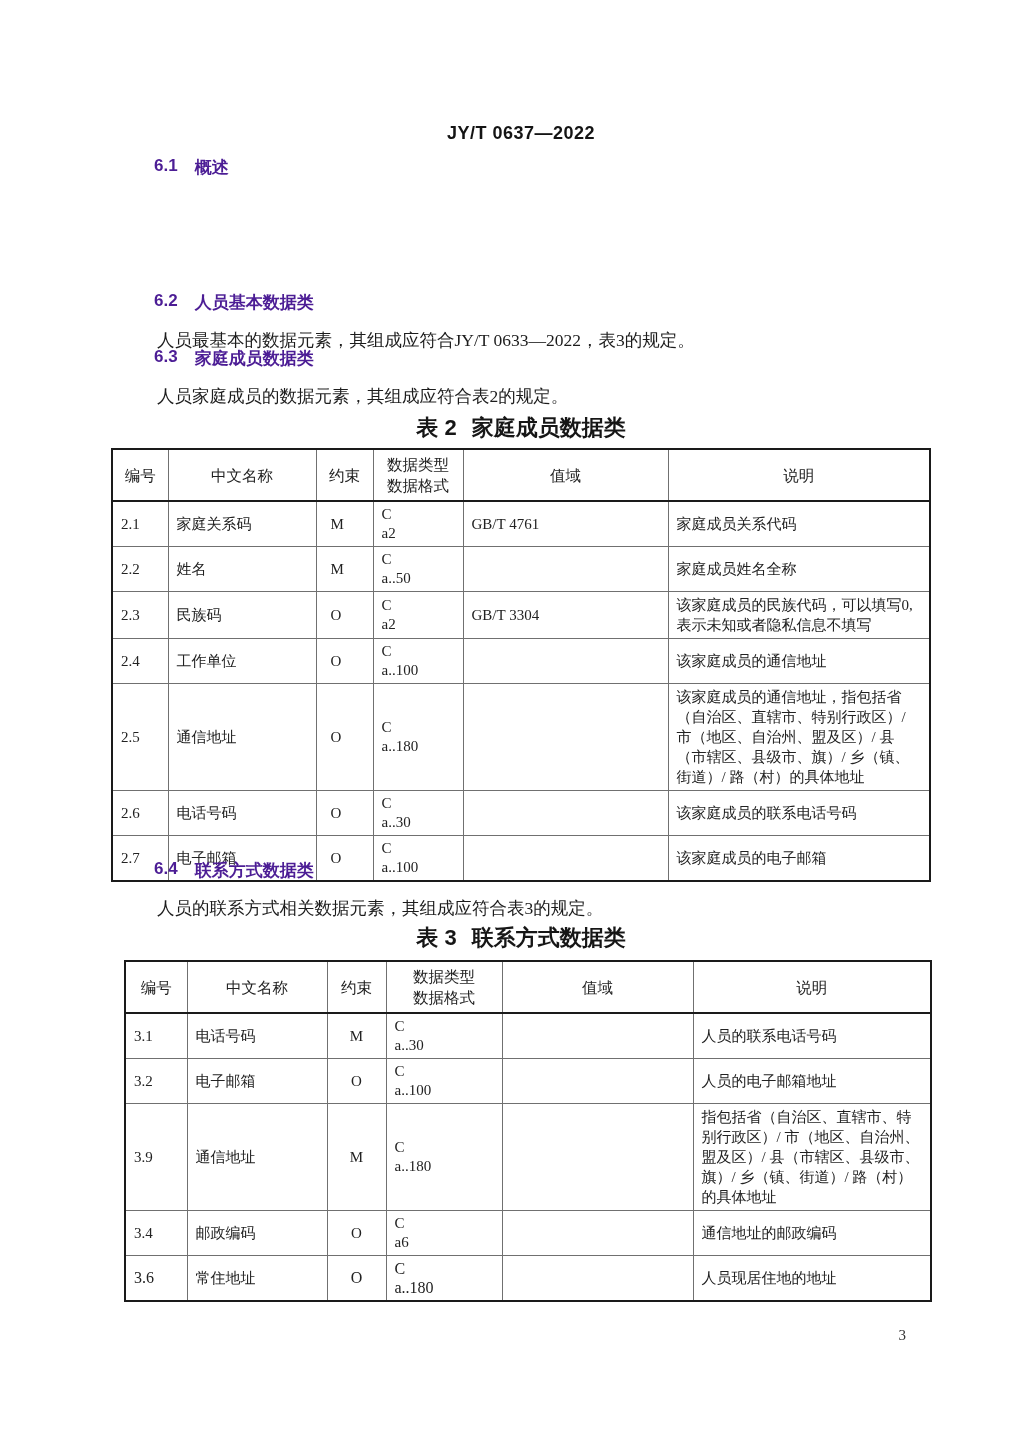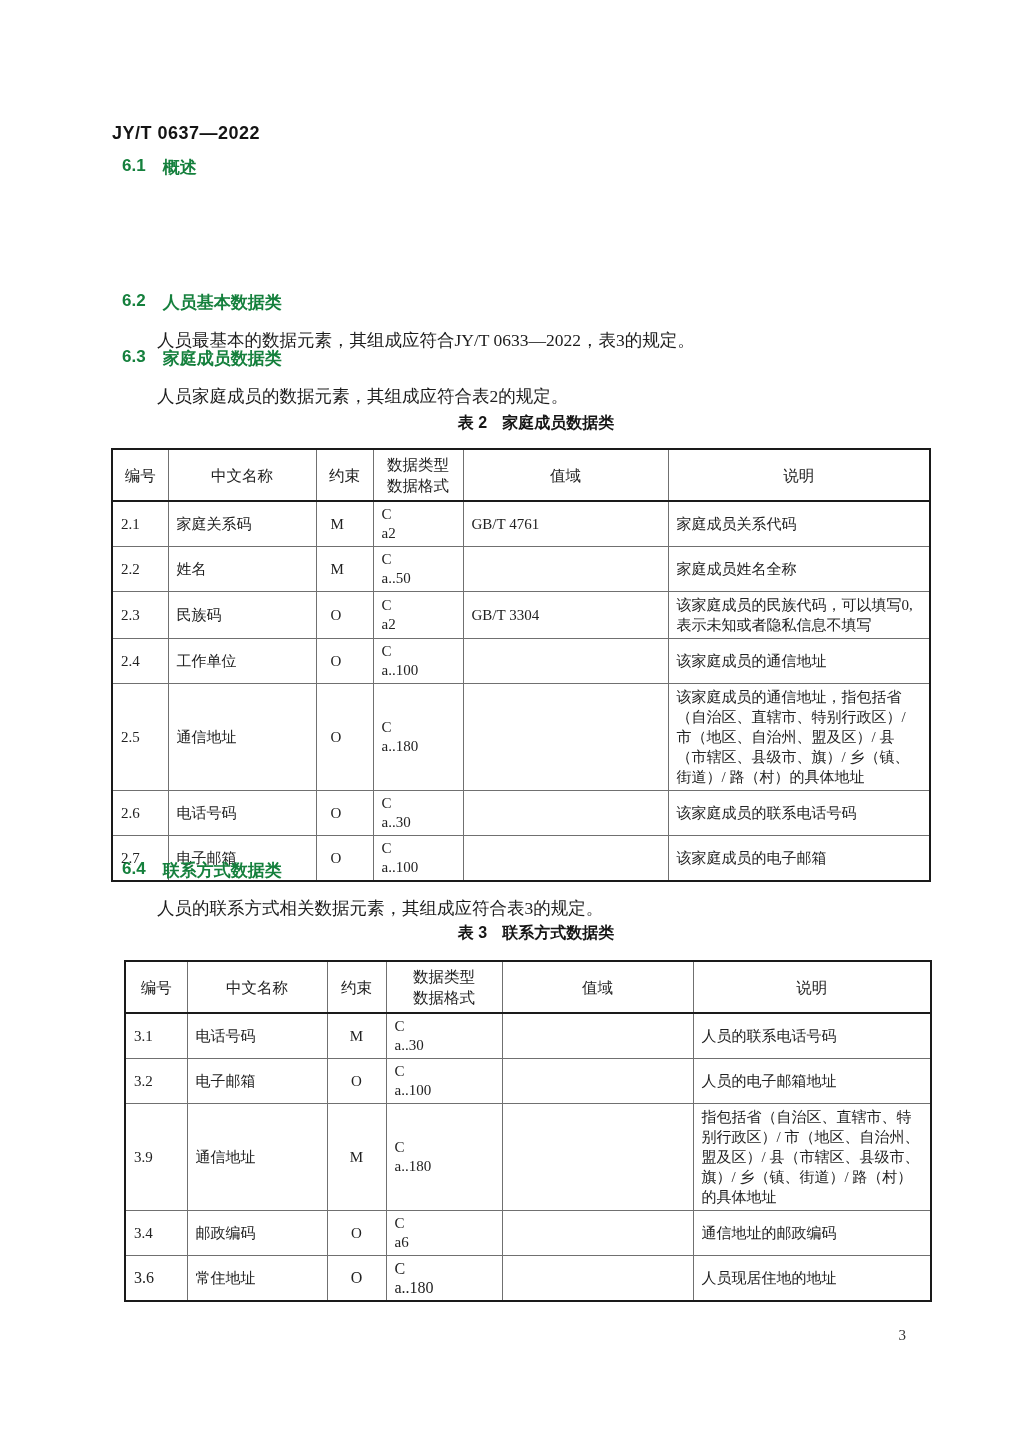--- a/index.html
+++ b/index.html
@@ -10,7 +10,7 @@
   }
   .doc-ref {
     position:absolute; top:123px; left:112px; width:818px;
-    text-align:left; font-family:"Liberation Sans", sans-serif;
+    text-align:center; font-family:"Liberation Sans", sans-serif;
     font-weight:bold; font-size:18px; letter-spacing:0.5px; color:#141414;
   }
   .sec { position:absolute; left:122px; width:806px; }

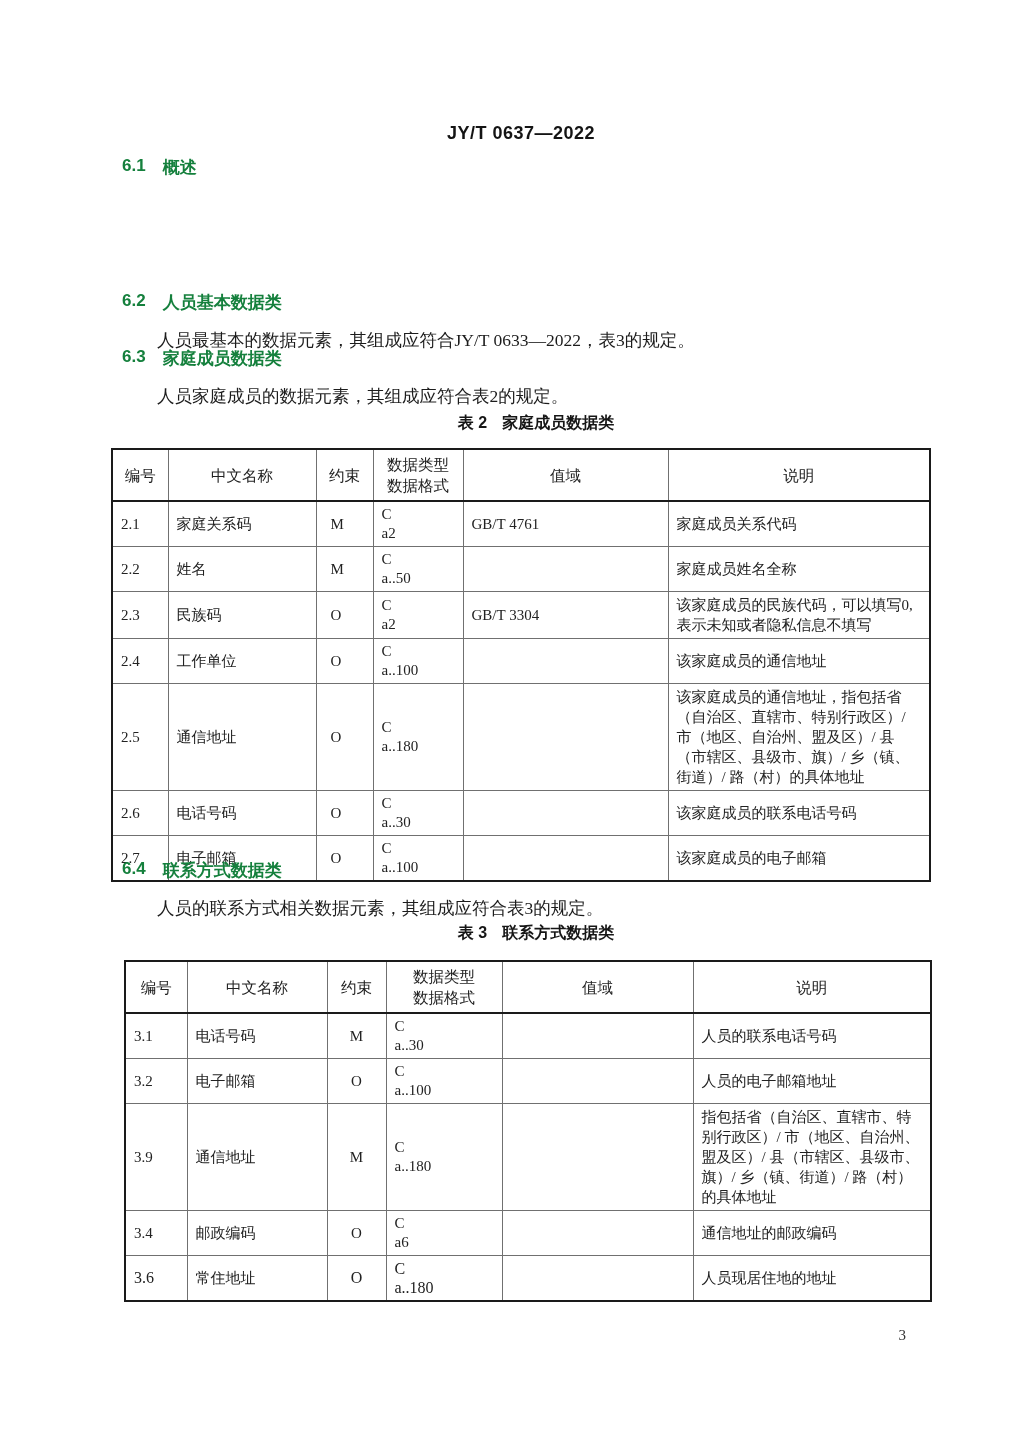--- a/index.html
+++ b/index.html
@@ -16,7 +16,7 @@
   .sec { position:absolute; left:122px; width:806px; }
   .sec-h {
     font-family:"Liberation Sans", sans-serif; font-weight:bold;
-    font-size:17px; color:#15803d; display:flex;
+    font-size:17px; color:#4c1d95; display:flex;margin-left:32px;
   }
   .sec-h .num { margin-right:17px; }
   .sec-p {

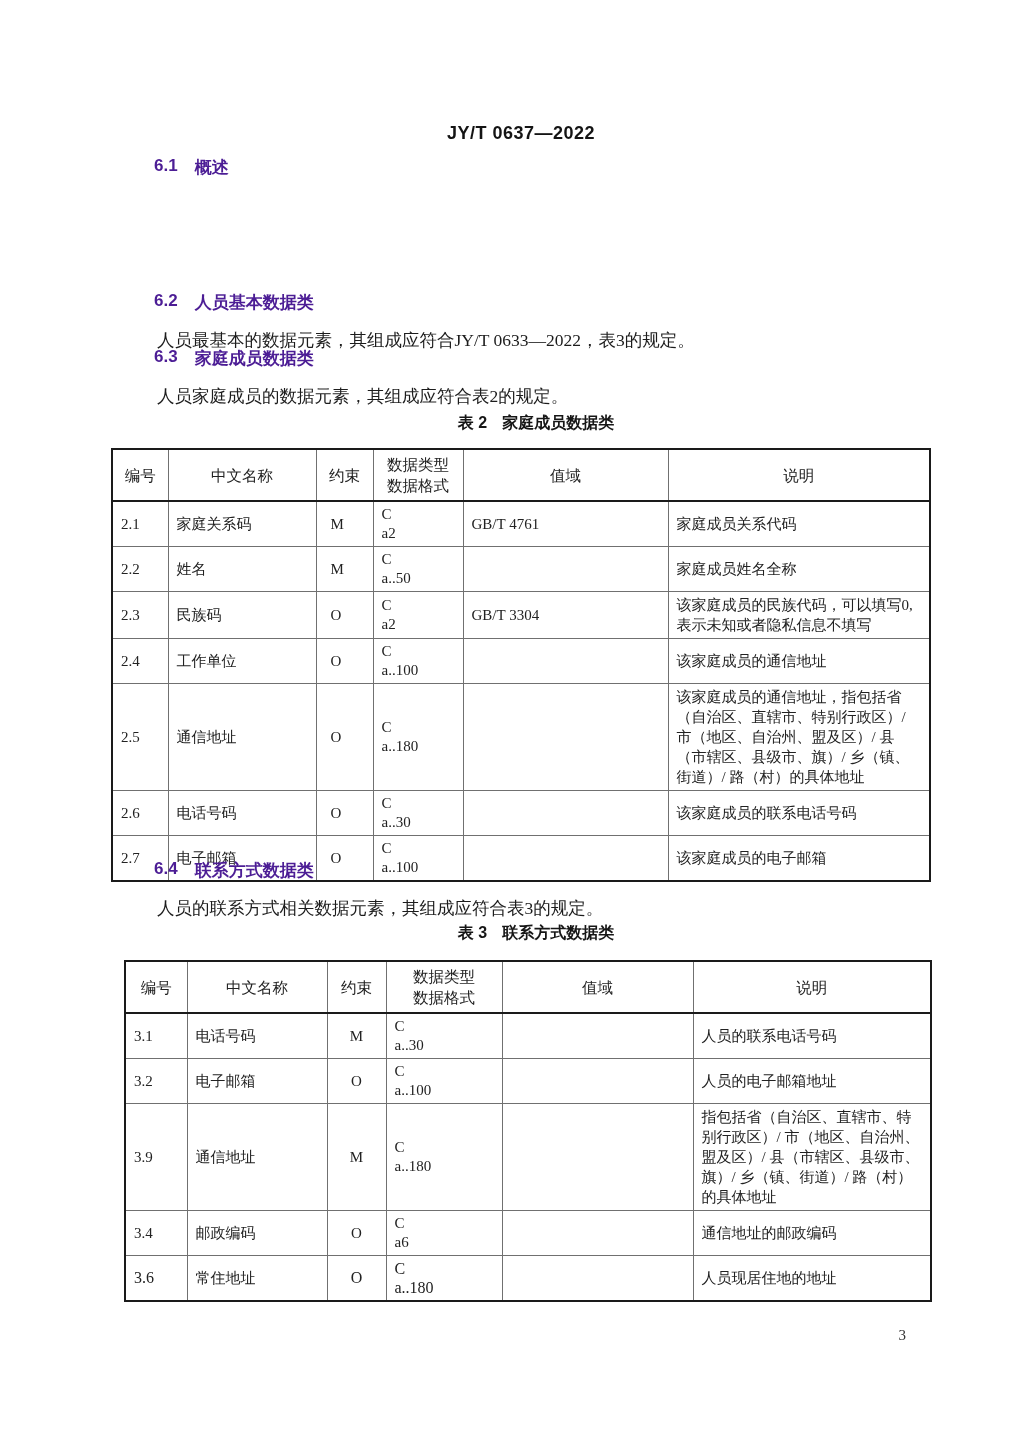--- a/index.html
+++ b/index.html
@@ -28,9 +28,9 @@
   #sec63 { top:347px; }
   #sec64 { top:859px; }
   .tbl-caption {
-    position:absolute; left:127px; width:818px; text-align:center;
+    position:absolute; left:112px; width:818px; text-align:center;
     font-family:"Liberation Sans", sans-serif; font-weight:bold;
-    font-size:16px; color:#161616;
+    font-size:22px; color:#161616;
   }
   #cap2 { top:413px; }
   #cap3 { top:923px; }

